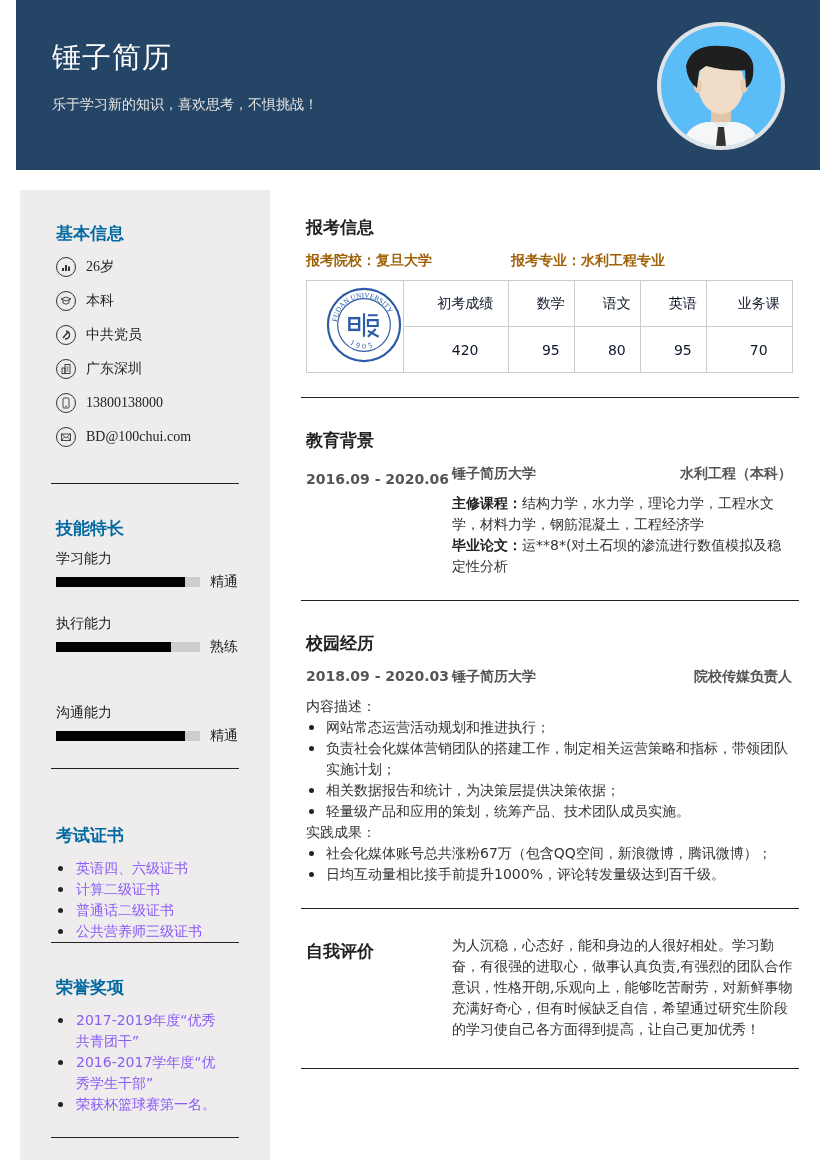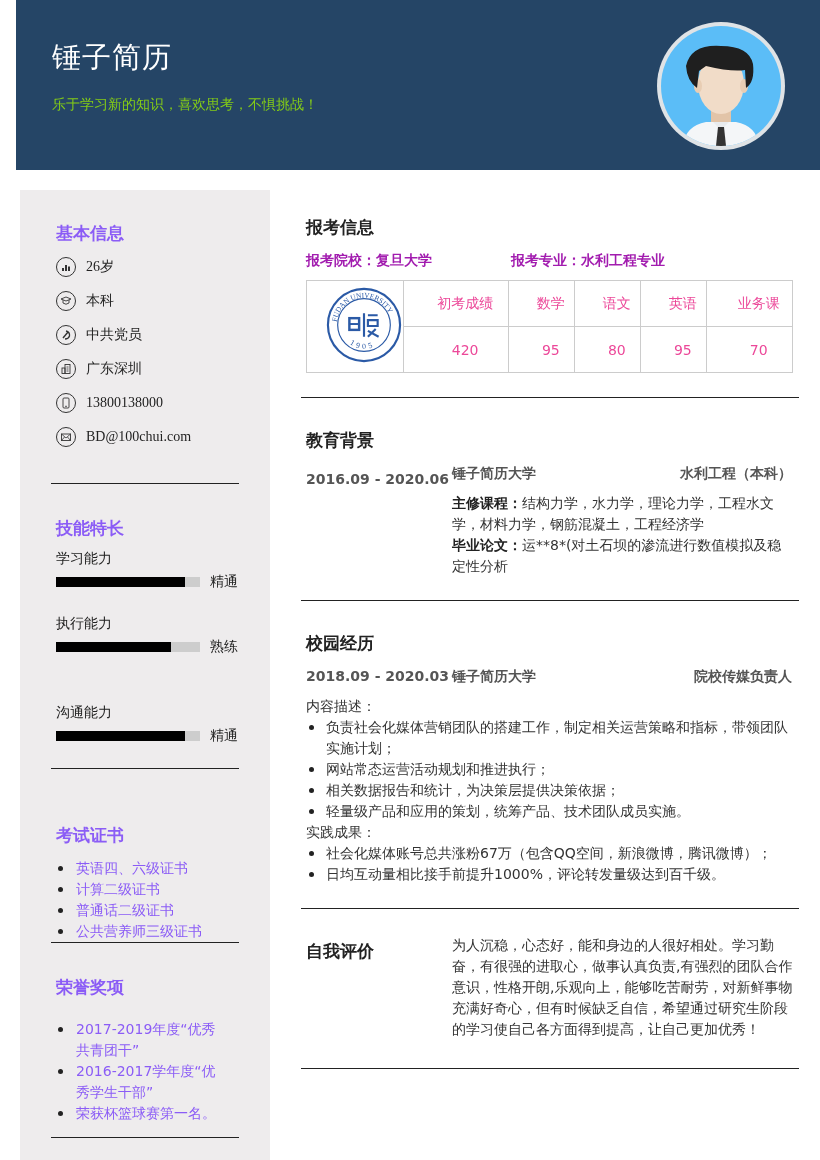--- a/index.html
+++ b/index.html
@@ -6,7 +6,7 @@
   body { width: 820px; height: 1160px; background: #ffffff; font-family: "DejaVu Sans", "Liberation Sans", sans-serif; color: #333; position: relative; overflow: hidden; }
   .header { position: absolute; left: 16px; top: 0; width: 820px; height: 170px; background: #254566; }
   .header .name { position: absolute; left: 36px; top: 38px; font-size: 29px; color: #fff; letter-spacing: 1px; }
-  .header .motto { position: absolute; left: 36px; top: 96px; font-size: 14px; color: #84cc16; }
+  .header .motto { position: absolute; left: 36px; top: 96px; font-size: 14px; color: #e5e5e5; }
   .avatar { position: absolute; left: 641px; top: 22px; width: 128px; height: 128px; border-radius: 50%; background: #dfe3e6; padding: 4px; }
   .avatar svg { width: 120px; height: 120px; display: block; border-radius: 50%; }
 

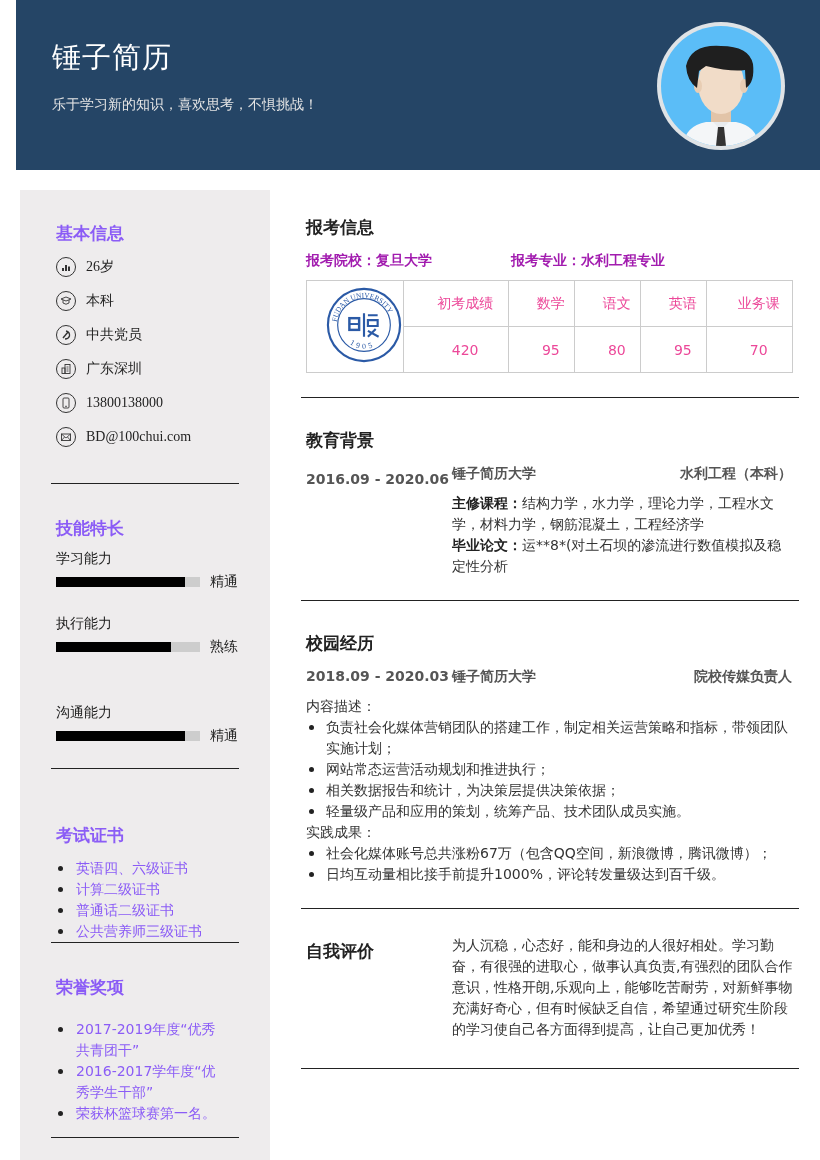--- a/index.html
+++ b/index.html
@@ -12,7 +12,7 @@
 
   .sidebar { position: absolute; left: 20px; top: 190px; width: 250px; height: 970px; background: #eeeced; }
   .side-sec { position: absolute; left: 36px; width: 183px; }
-  .side-title { font-size: 17px; font-weight: bold; color: #8b5cf6; }
+  .side-title { font-size: 17px; font-weight: bold; color: #0369a1; }
   .info-row { display: flex; align-items: center; height: 34px; font-size: 14px; color: #222; }
   .info-icon { width: 20px; height: 20px; border: 1.3px solid #333; border-radius: 50%; display: flex; align-items: center; justify-content: center; margin-right: 10px; flex-shrink: 0; }
   .info-icon svg { width: 12px; height: 12px; }

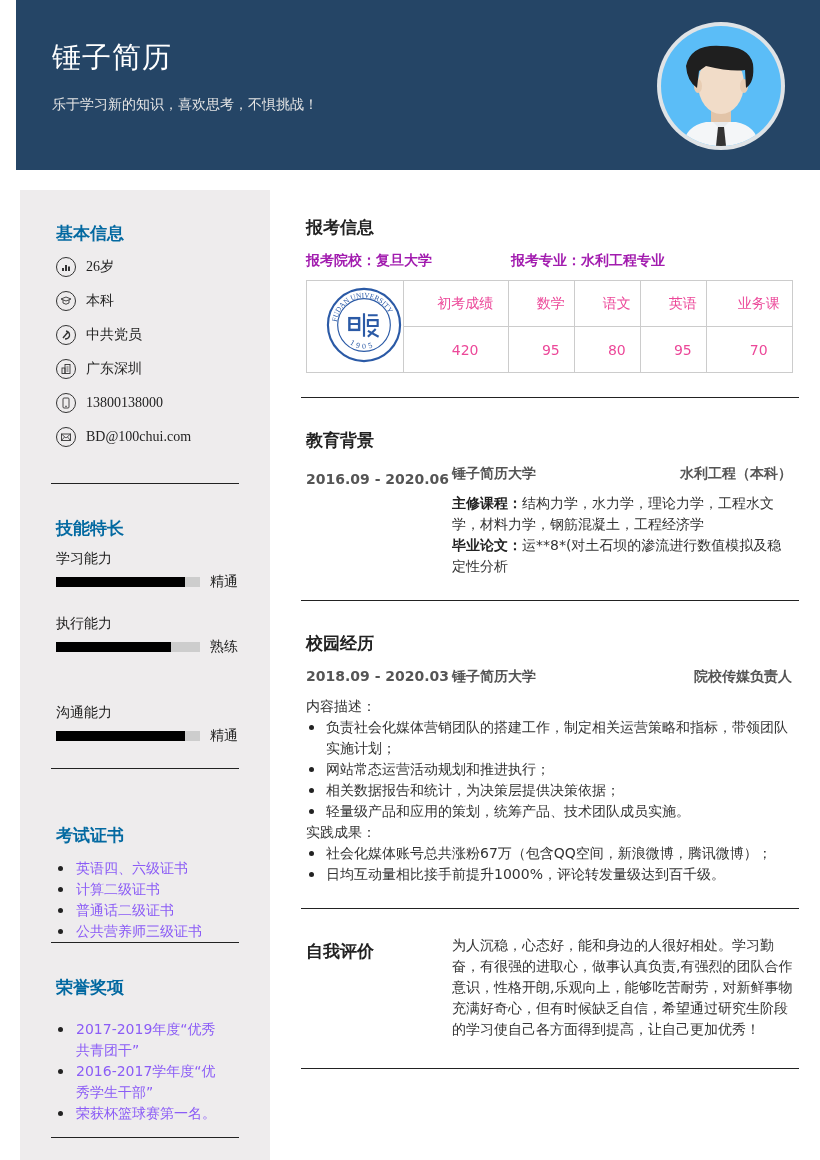--- a/index.html
+++ b/index.html
@@ -27,7 +27,7 @@
   .side-list li::before { content: ""; position: absolute; left: 2px; top: 8px; width: 5px; height: 5px; border-radius: 50%; background: #222; }
   .sec-title { font-size: 17px; font-weight: bold; color: #222; }
   .hr { position: absolute; left: 301px; width: 498px; height: 1px; background: #222; }
-  .apply-line { position: absolute; font-size: 14px; font-weight: bold; color: #a21caf; }
+  .apply-line { position: absolute; font-size: 14px; font-weight: bold; color: #a16207; }
   table.scores { position: absolute; left: 306px; top: 280px; border-collapse: collapse; width: 487px; }
   table.scores td { border: 1px solid #ccc; text-align: center; font-size: 14px; color: #ec4899; height: 46px; padding-left: 18px; }
   .bold-row { position: absolute; font-size: 14px; font-weight: bold; color: #555; }

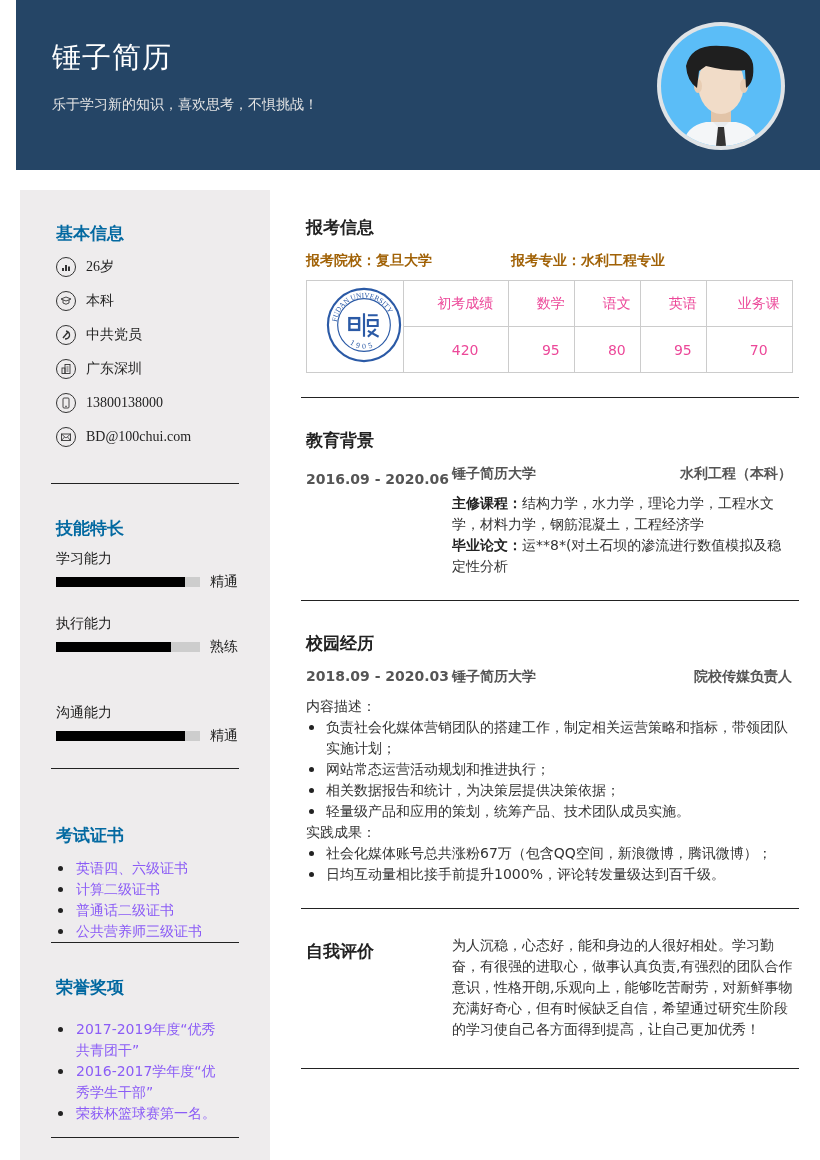--- a/index.html
+++ b/index.html
@@ -29,7 +29,7 @@
   .hr { position: absolute; left: 301px; width: 498px; height: 1px; background: #222; }
   .apply-line { position: absolute; font-size: 14px; font-weight: bold; color: #a16207; }
   table.scores { position: absolute; left: 306px; top: 280px; border-collapse: collapse; width: 487px; }
-  table.scores td { border: 1px solid #ccc; text-align: center; font-size: 14px; color: #ec4899; height: 46px; padding-left: 18px; }
+  table.scores td { border: 1px solid #ccc; text-align: center; font-size: 14px; color: #0f172a; height: 46px; padding-left: 18px; }
   .bold-row { position: absolute; font-size: 14px; font-weight: bold; color: #555; }
   .body-text { position: absolute; font-size: 14px; color: #333; line-height: 21px; }
   .body-text b { color: #222; }

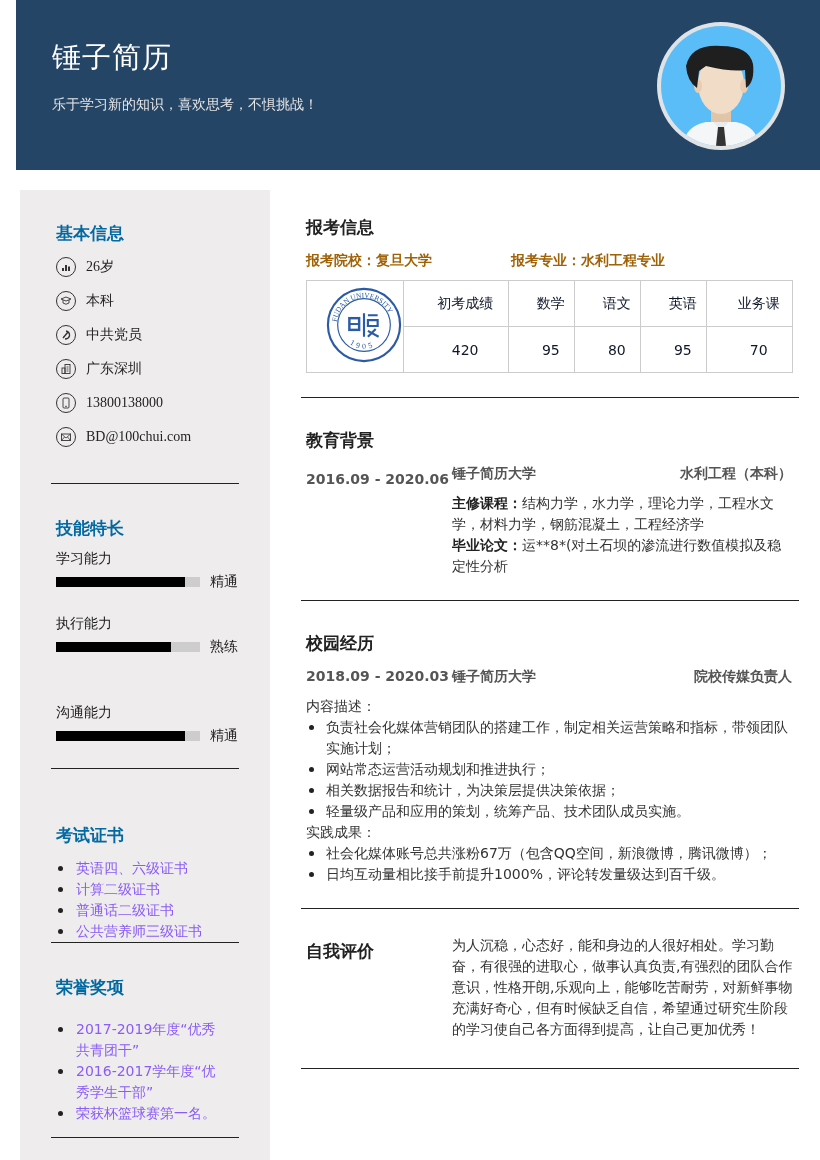--- a/index.html
+++ b/index.html
@@ -234,8 +234,8 @@
 <div class="body-text" style="left:306px; top:696px; width:490px;">
   <div>内容描述：</div>
   <ul class="bul-list">
+    <li>网站常态运营活动规划和推进执行；</li>
     <li>负责社会化媒体营销团队的搭建工作，制定相关运营策略和指标，带领团队实施计划；</li>
-    <li>网站常态运营活动规划和推进执行；</li>
     <li>相关数据报告和统计，为决策层提供决策依据；</li>
     <li>轻量级产品和应用的策划，统筹产品、技术团队成员实施。</li>
   </ul>

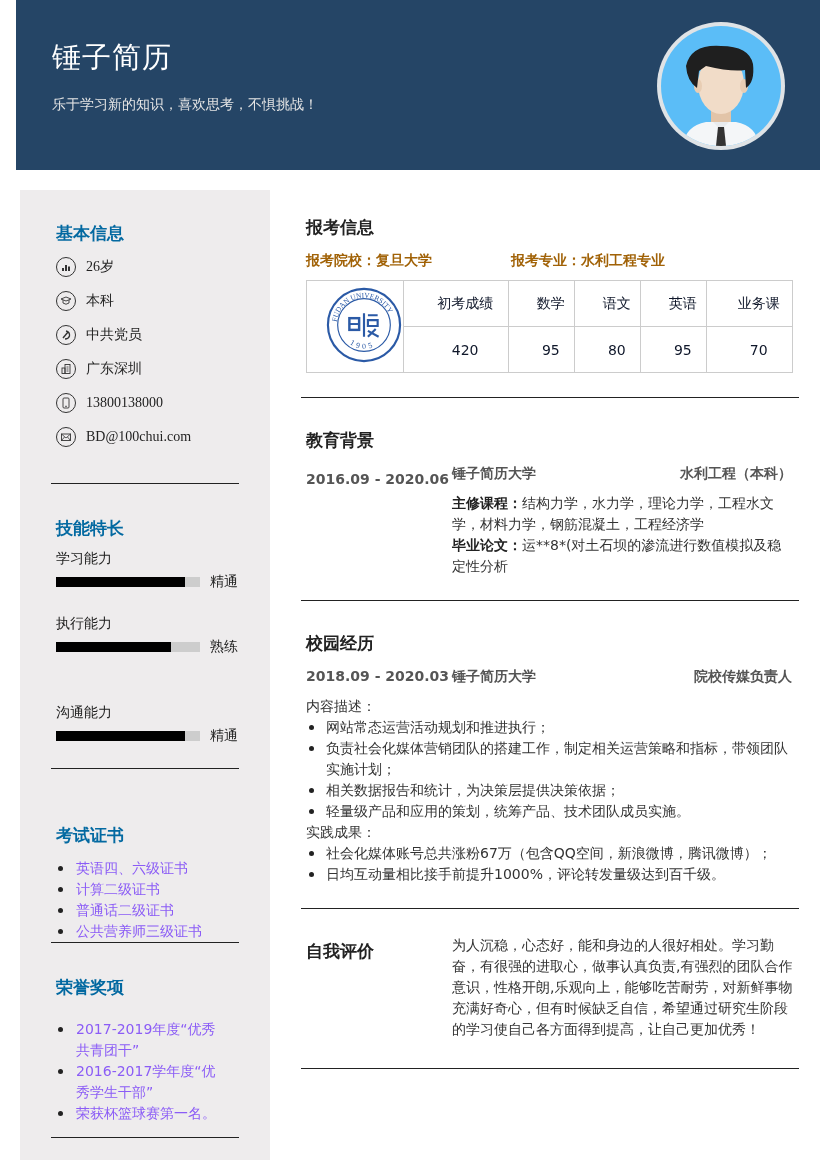--- a/index.html
+++ b/index.html
@@ -170,7 +170,7 @@
 
 <div class="side-sec" style="top:976px; left:56px;">
   <div class="side-title">荣誉奖项</div>
-  <ul class="side-list" style="margin-top:20px; width:170px;">
+  <ul class="side-list" style="margin-top:11px; width:170px;">
     <li>2017-2019年度“优秀共青团干”</li>
     <li>2016-2017学年度“优秀学生干部”</li>
     <li>荣获杯篮球赛第一名。</li>

